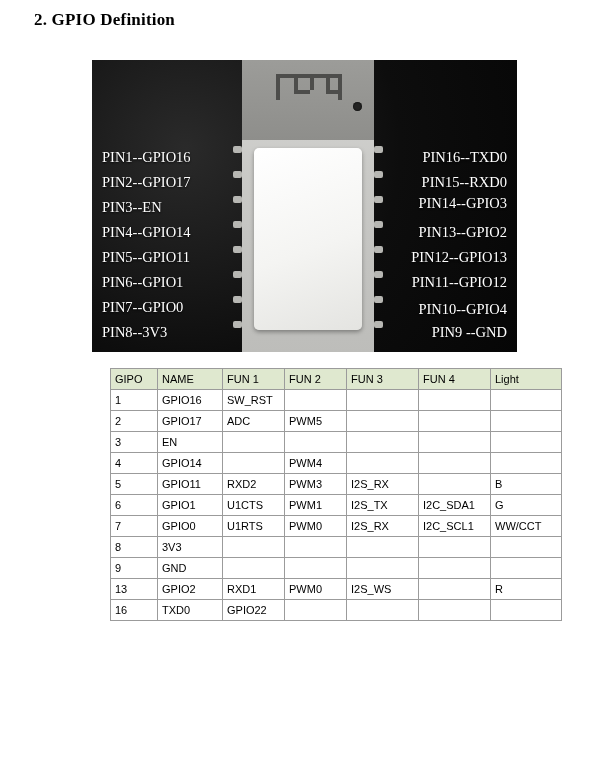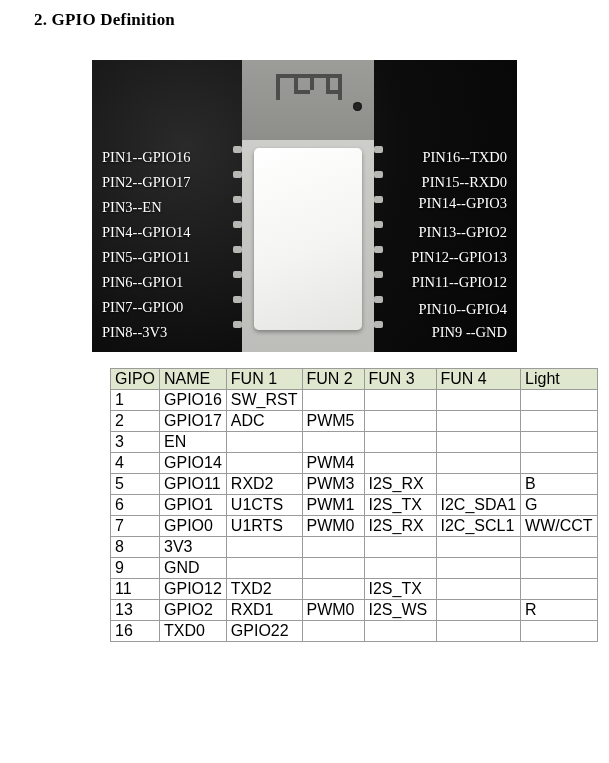--- a/index.html
+++ b/index.html
@@ -133,7 +133,7 @@
     top: 368px;
     border-collapse: collapse;
     font-family: "Liberation Sans", sans-serif;
-    font-size: 16px;
+    font-size: 11px;
   }
   .gpio-table th,
   .gpio-table td {

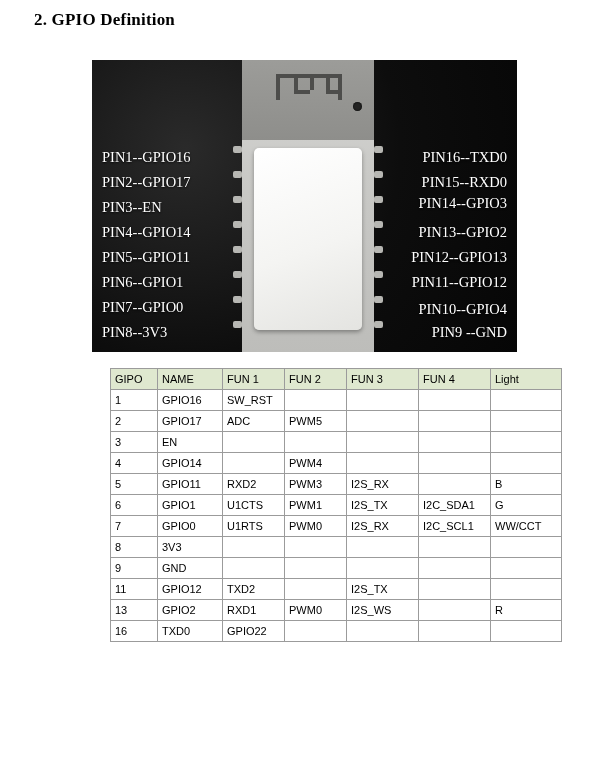--- a/index.html
+++ b/index.html
@@ -315,15 +315,6 @@
         <td class="col-light"></td>
       </tr>
       <tr>
-        <td class="col-gipo">11</td>
-        <td class="col-name">GPIO12</td>
-        <td class="col-fun1">TXD2</td>
-        <td class="col-fun2"></td>
-        <td class="col-fun3">I2S_TX</td>
-        <td class="col-fun4"></td>
-        <td class="col-light"></td>
-      </tr>
-      <tr>
         <td class="col-gipo">13</td>
         <td class="col-name">GPIO2</td>
         <td class="col-fun1">RXD1</td>

